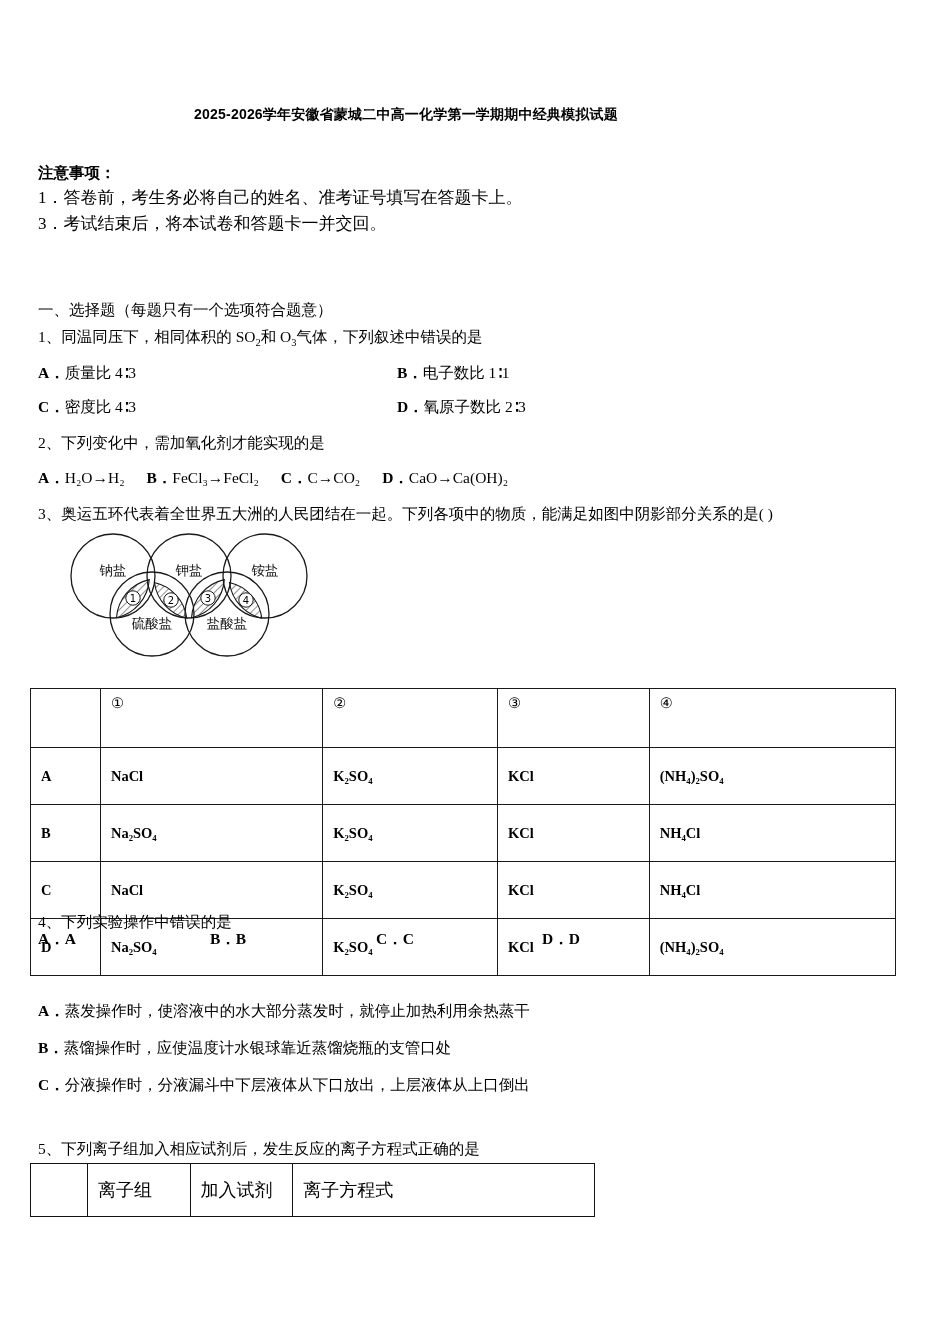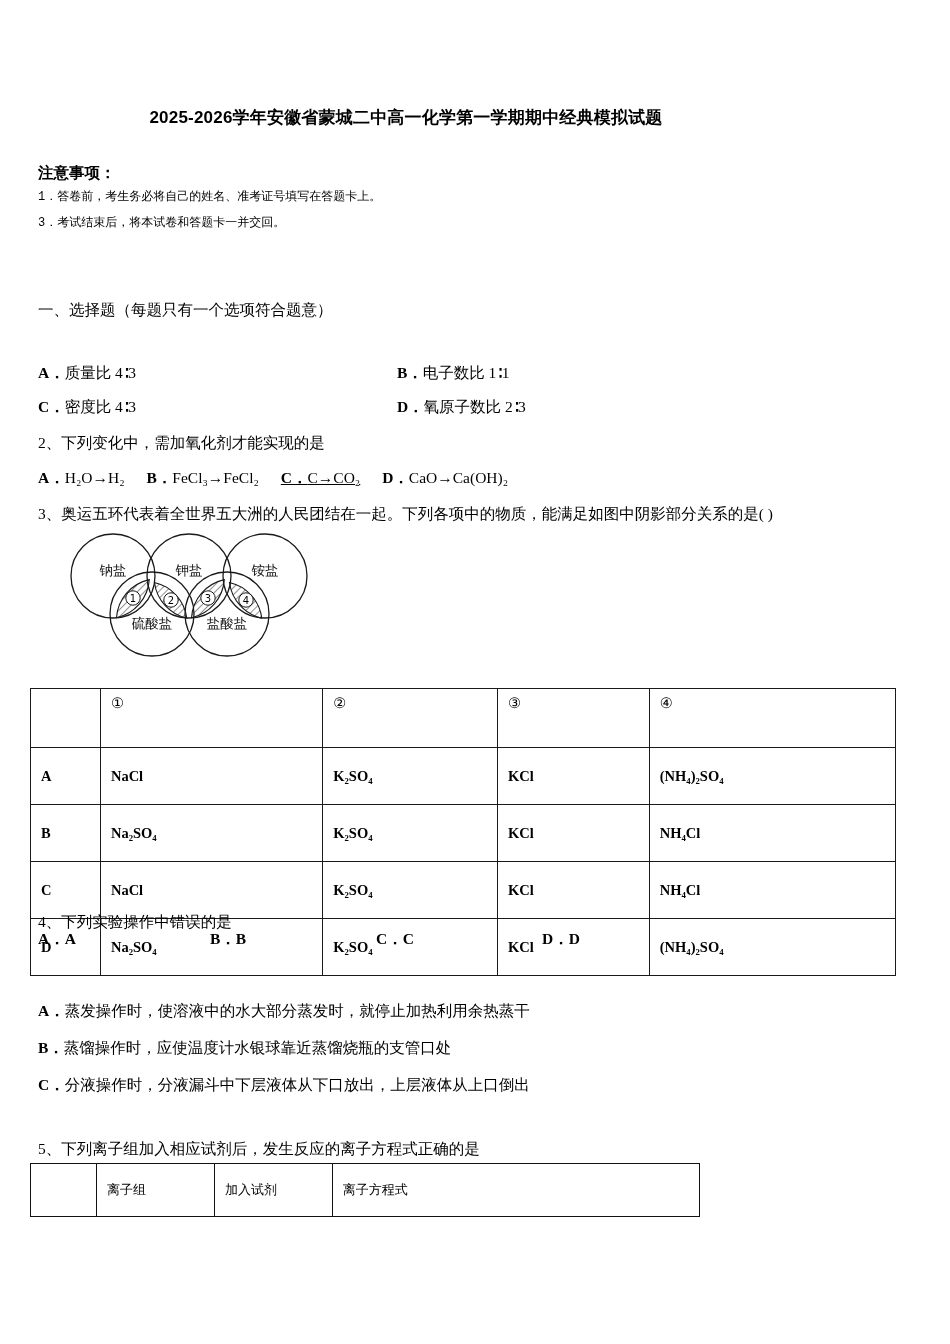--- a/index.html
+++ b/index.html
@@ -29,7 +29,7 @@
     text-align: center;
     font-family: "Liberation Sans", "DejaVu Sans", sans-serif;
     font-weight: bold;
-    font-size: 17px;
+    font-size: 14px;
     letter-spacing: 0.2px;
     white-space: nowrap;
   }

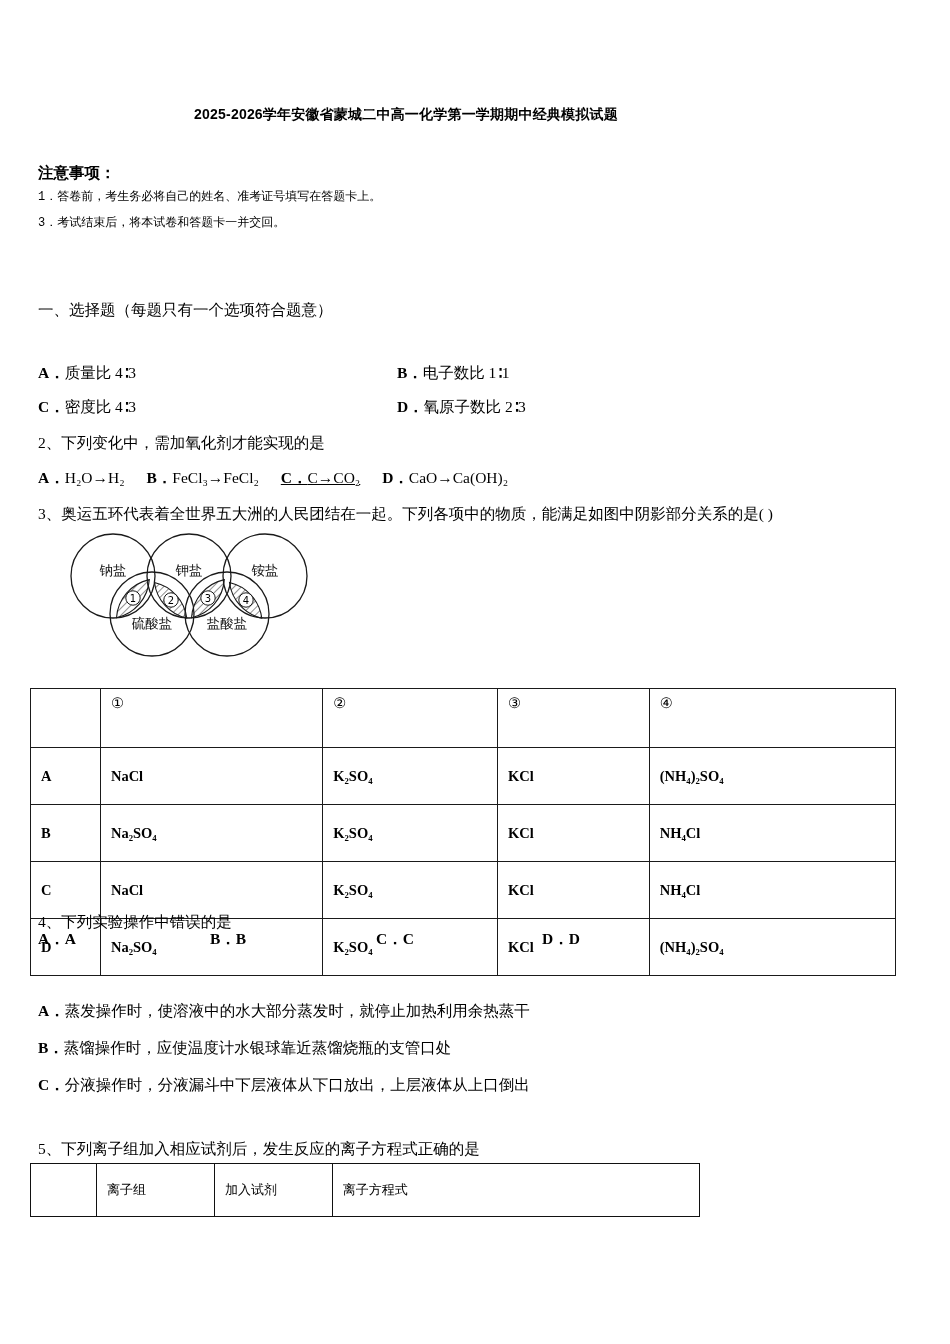--- a/index.html
+++ b/index.html
@@ -45,8 +45,8 @@
     line-height: 25px;
   }
   .notice-line {
-    font-family: Liberation Mono, monospace;
-    font-size: 12px;
+    font-family: Liberation Serif, serif;
+    font-size: 17px;
     line-height: 25.5px;
     text-align: justify;
   }

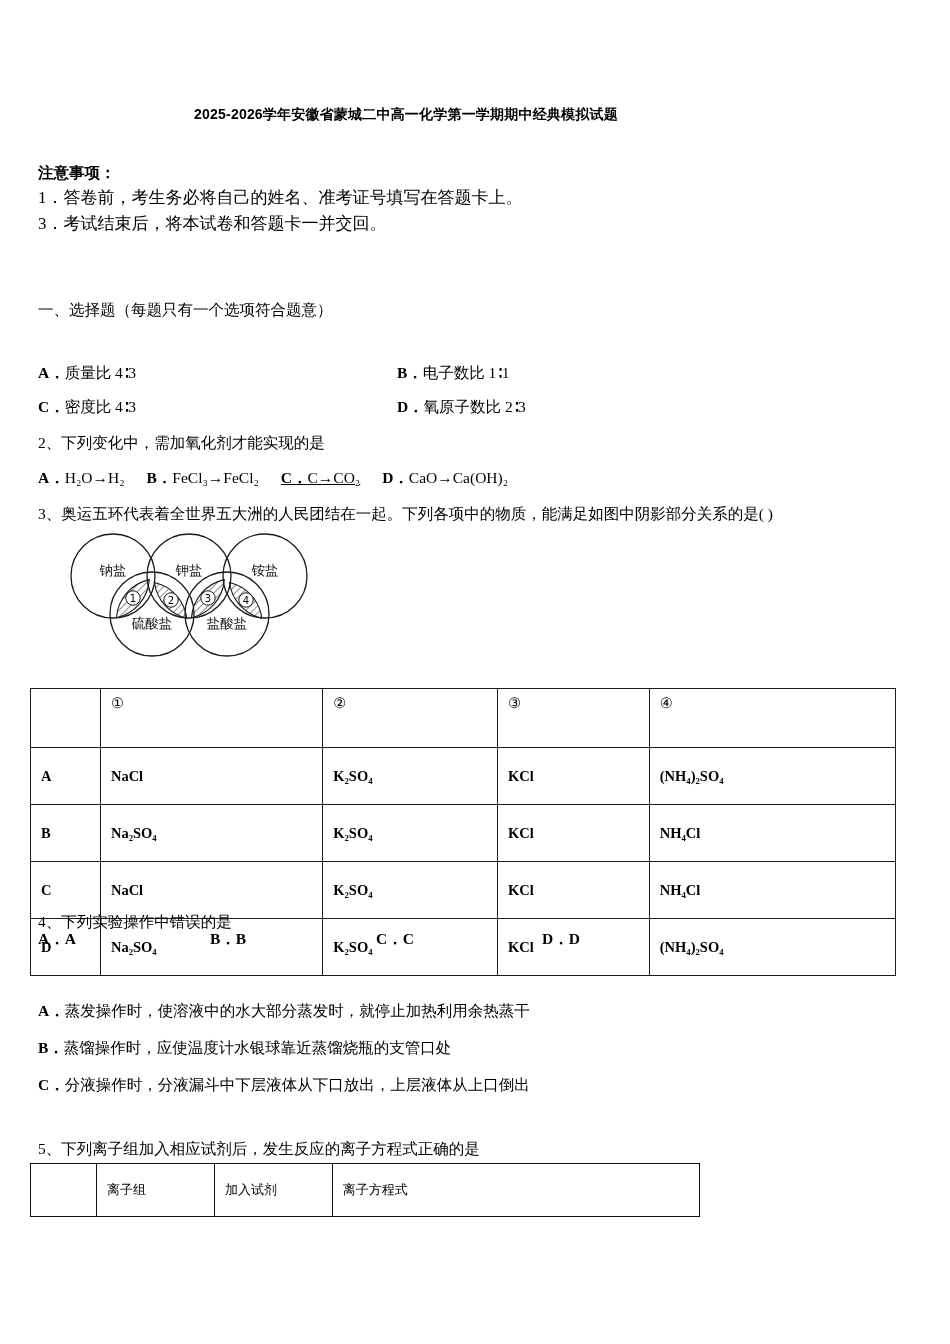--- a/index.html
+++ b/index.html
@@ -156,6 +156,9 @@
 
   <div class="section-head">一、选择题（每题只有一个选项符合题意）</div>
 
+  <div class="q-stem" style="top:325px;">
+    <span>1、同温同压下，相同体积的 </span><span class="chem"><span>SO</span><sub>2</sub></span><span>和 </span><span class="chem"><span>O</span><sub>3</sub></span><span>气体，下列叙述中错误的是</span>
+  </div>
 
   <div class="opt-row" style="top:361px;">
     <span class="opt" style="width:355px;"><span class="lbl">A．</span><span>质量比 4∶3</span></span>

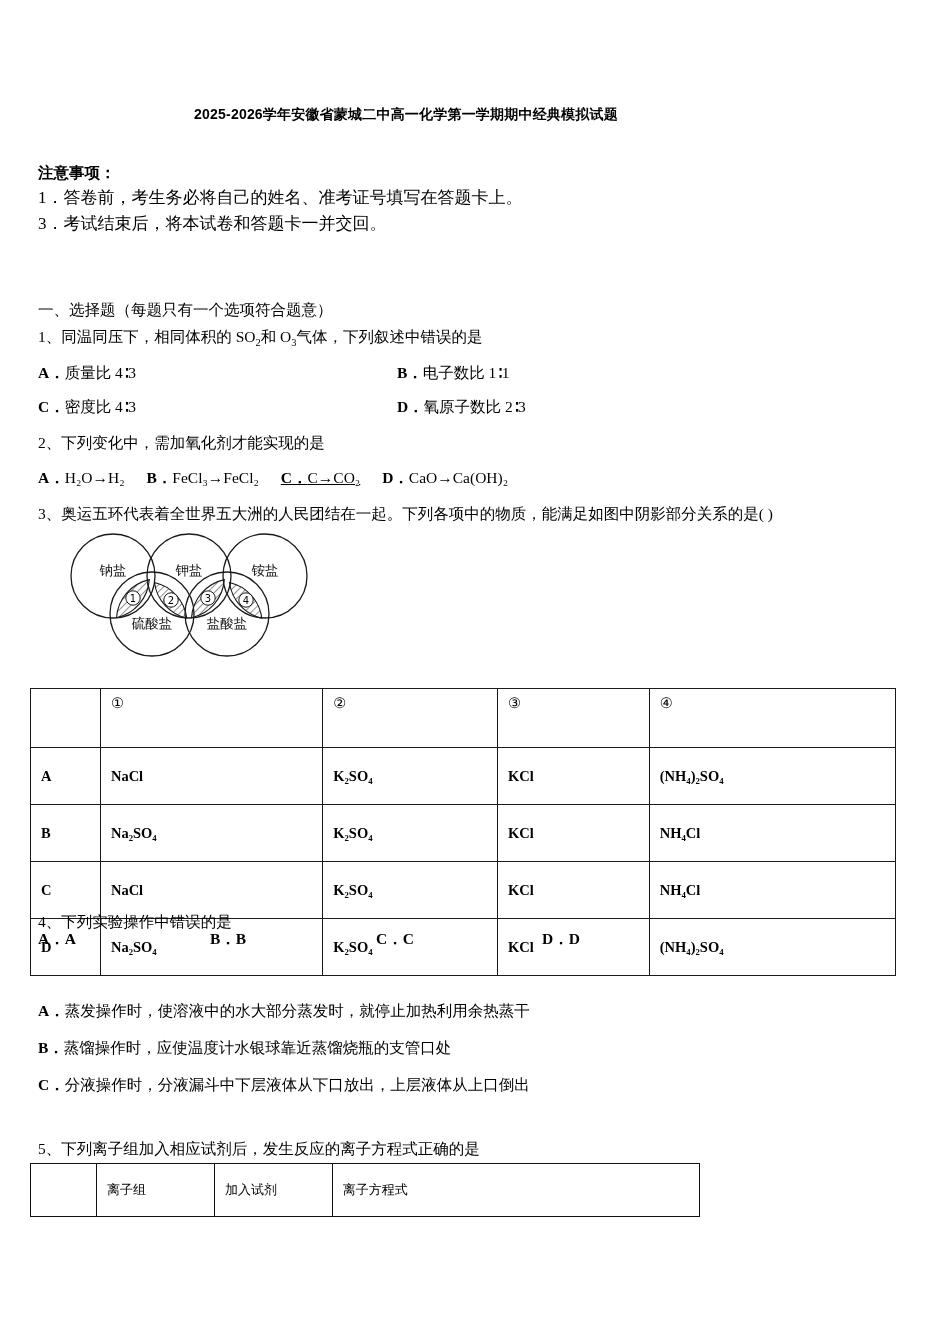--- a/index.html
+++ b/index.html
@@ -175,7 +175,7 @@
   <div class="opt-row" style="top:466px;">
     <span class="opt" style="margin-right:18px;"><span class="lbl">A．</span><span class="chem">H₂O→H₂</span></span>
     <span class="opt" style="margin-right:18px;"><span class="lbl">B．</span><span class="chem">FeCl₃→FeCl₂</span></span>
-    <span class="opt" style="margin-right:18px;text-decoration:underline;"><span class="lbl">C．</span><span class="chem">C→CO₂</span></span>
+    <span class="opt" style="margin-right:18px;"><span class="lbl">C．</span><span class="chem">C→CO₂</span></span>
     <span class="opt"><span class="lbl">D．</span><span class="chem">CaO→Ca(OH)₂</span></span>
   </div>
 

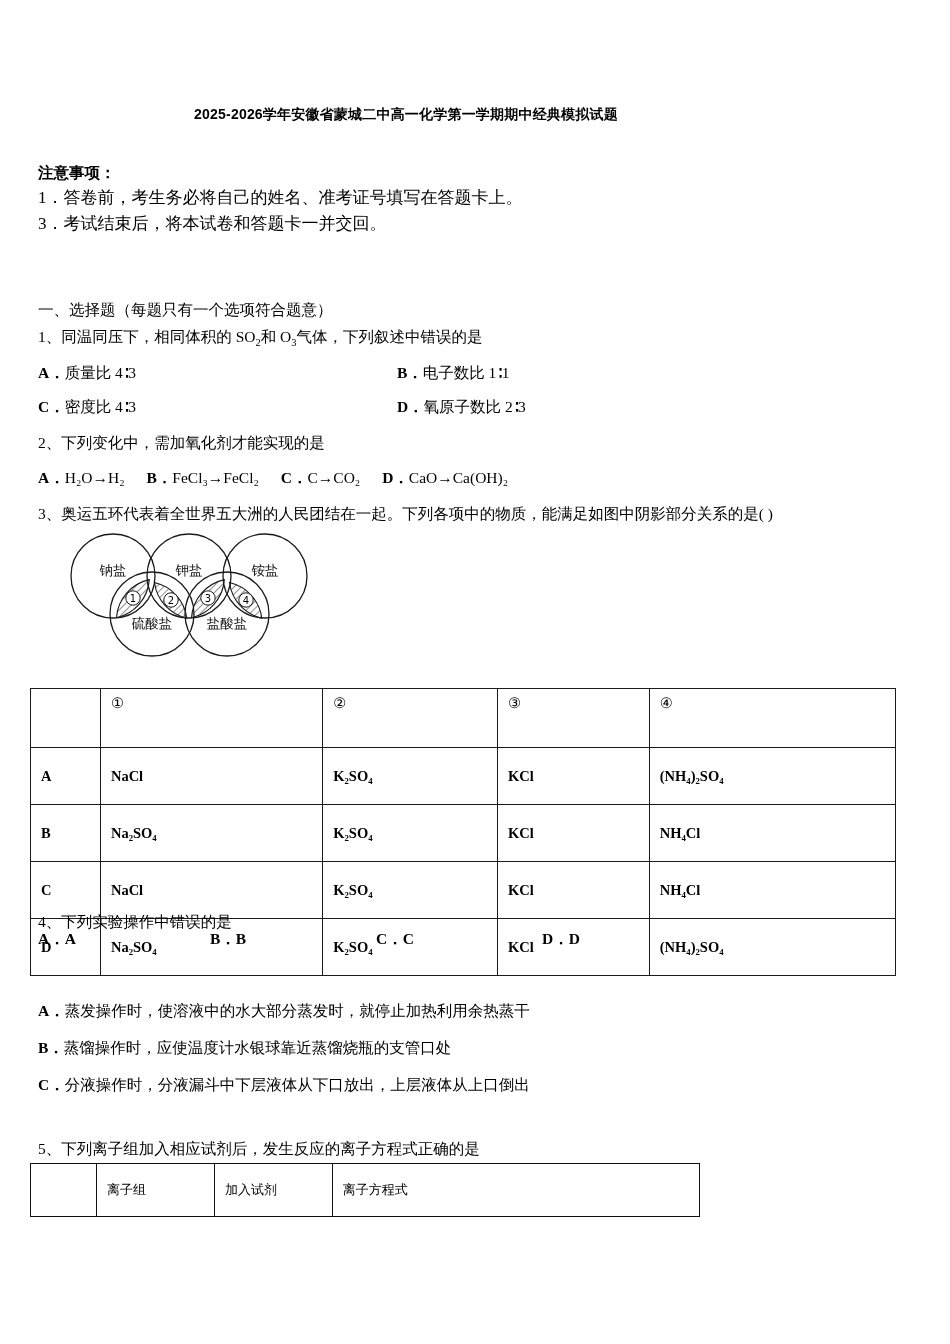--- a/index.html
+++ b/index.html
@@ -125,9 +125,9 @@
   .tbl5 {
     position: absolute;
     left: 30px; top: 1163px;
-    width: 670px;
+    width: 565px;
     border-collapse: collapse;
-    font-size: 13px;
+    font-size: 18px;
   }
   .tbl5 td {
     border: 1.4px solid #111111;

